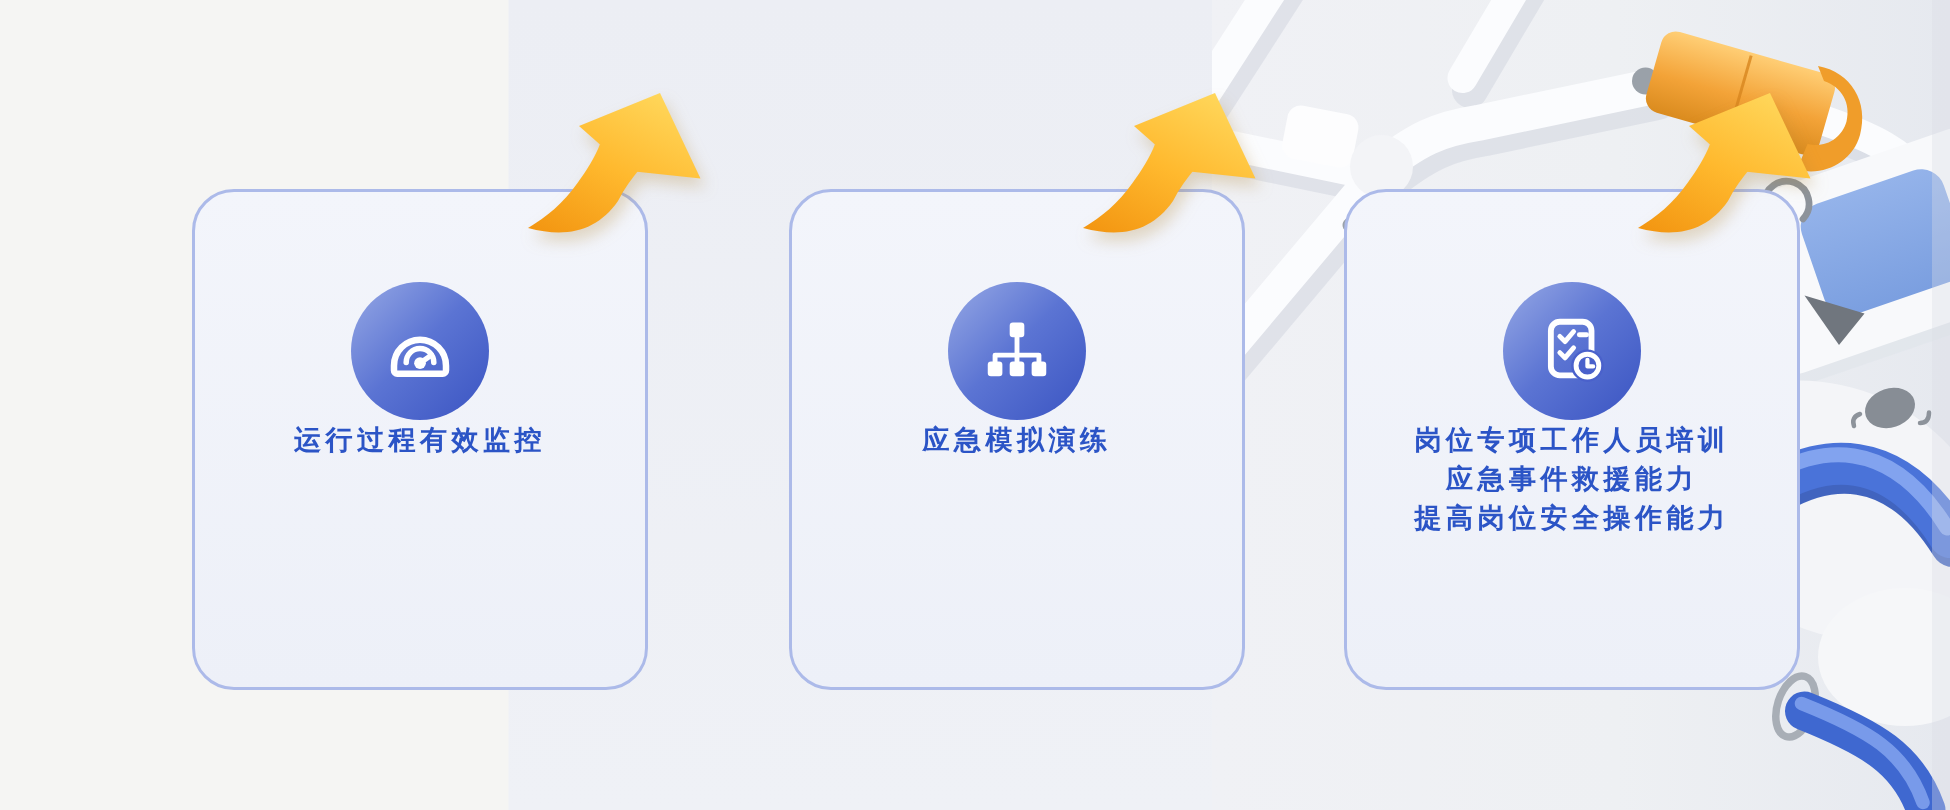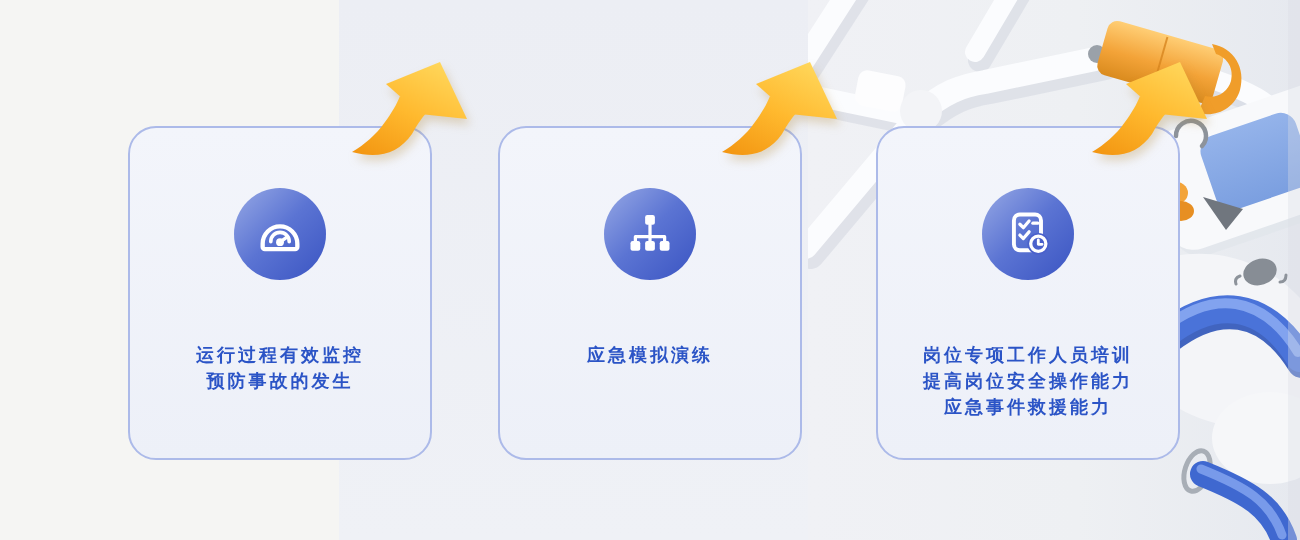--- a/index.html
+++ b/index.html
@@ -23,7 +23,7 @@
     display:flex;align-items:center;justify-content:center;flex:0 0 auto;
   }
   .card-text{
-    margin-top:62px;text-align:center;
+    text-align:center;
     font-size:18px;font-weight:700;color:#2b54c6;
     line-height:26px;letter-spacing:3px;white-space:nowrap;
   }

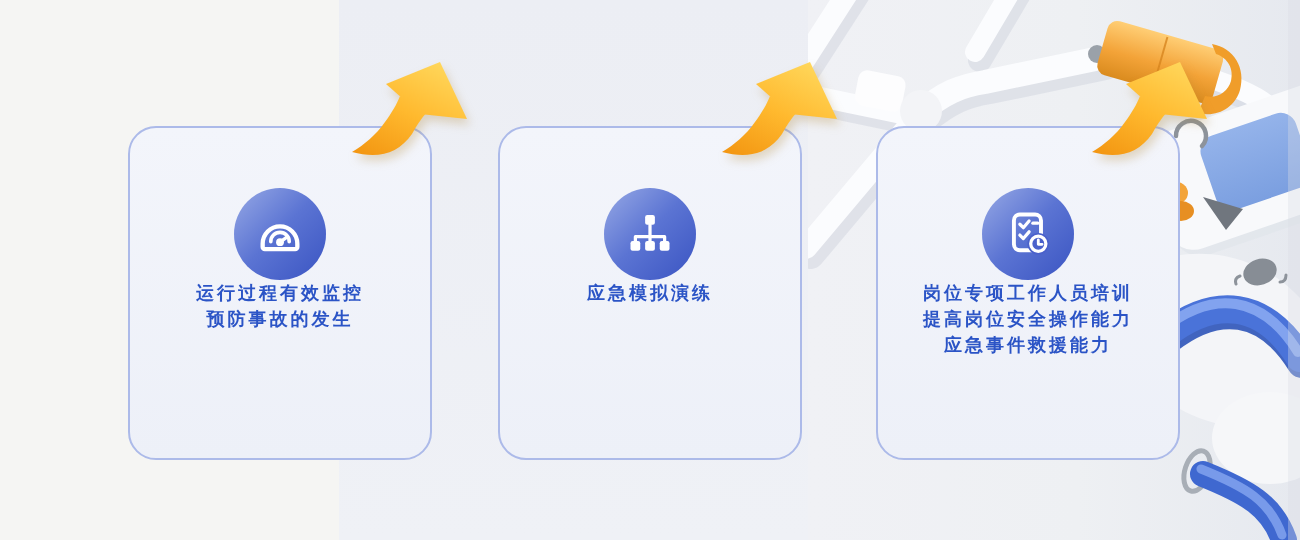--- a/index.html
+++ b/index.html
@@ -16,7 +16,7 @@
     background:linear-gradient(180deg,#f3f5fb 0%,#edf0f8 100%);
     display:flex;flex-direction:column;align-items:center;z-index:2;
   }
-  .card-1{left:128px;} .card-2{left:498px;} .card-3{left:876px;}
+  .card-1{left:128px;} .card-2{left:526px;} .card-3{left:876px;}
   .icon-circle{
     margin-top:60px;width:92px;height:92px;border-radius:50%;
     background:linear-gradient(135deg,#97a9e5 0%,#5b74d3 48%,#3a54c2 100%);

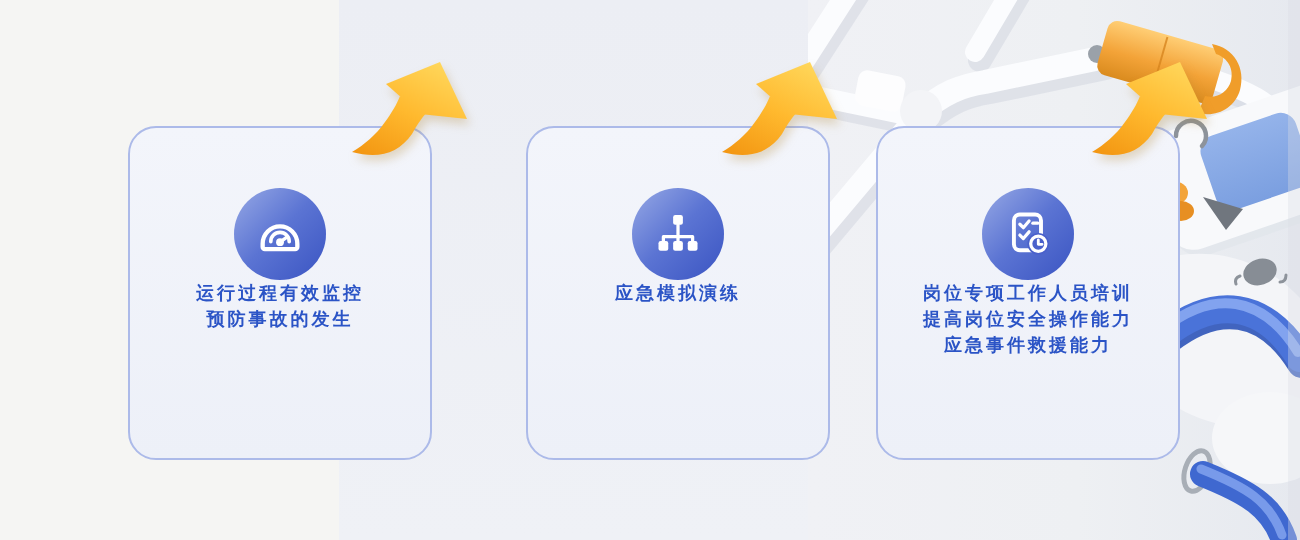--- a/index.html
+++ b/index.html
@@ -16,7 +16,7 @@
     background:linear-gradient(180deg,#f3f5fb 0%,#edf0f8 100%);
     display:flex;flex-direction:column;align-items:center;z-index:2;
   }
-  .card-1{left:128px;} .card-2{left:526px;} .card-3{left:876px;}
+  .card-1{left:128px;} .card-2{left:526px;} .card-3{left:896px;}
   .icon-circle{
     margin-top:60px;width:92px;height:92px;border-radius:50%;
     background:linear-gradient(135deg,#97a9e5 0%,#5b74d3 48%,#3a54c2 100%);

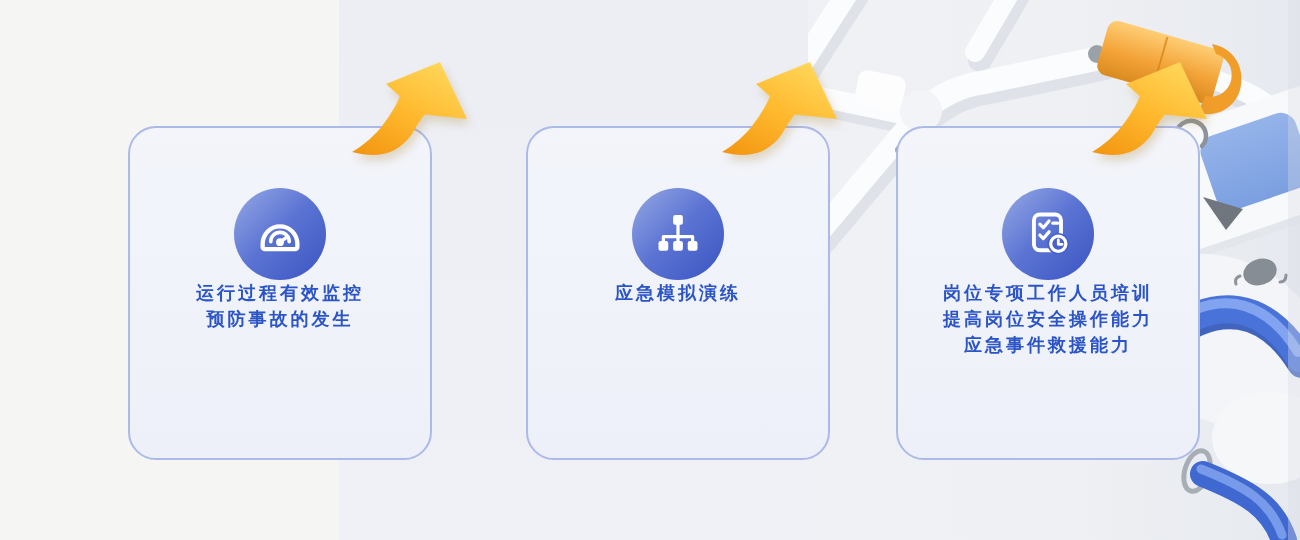--- a/index.html
+++ b/index.html
@@ -150,7 +150,6 @@
     </div>
     <div class="card-text">
       <div>运行过程有效监控</div>
-      <div>预防事故的发生</div>
     </div>
   </div>
 

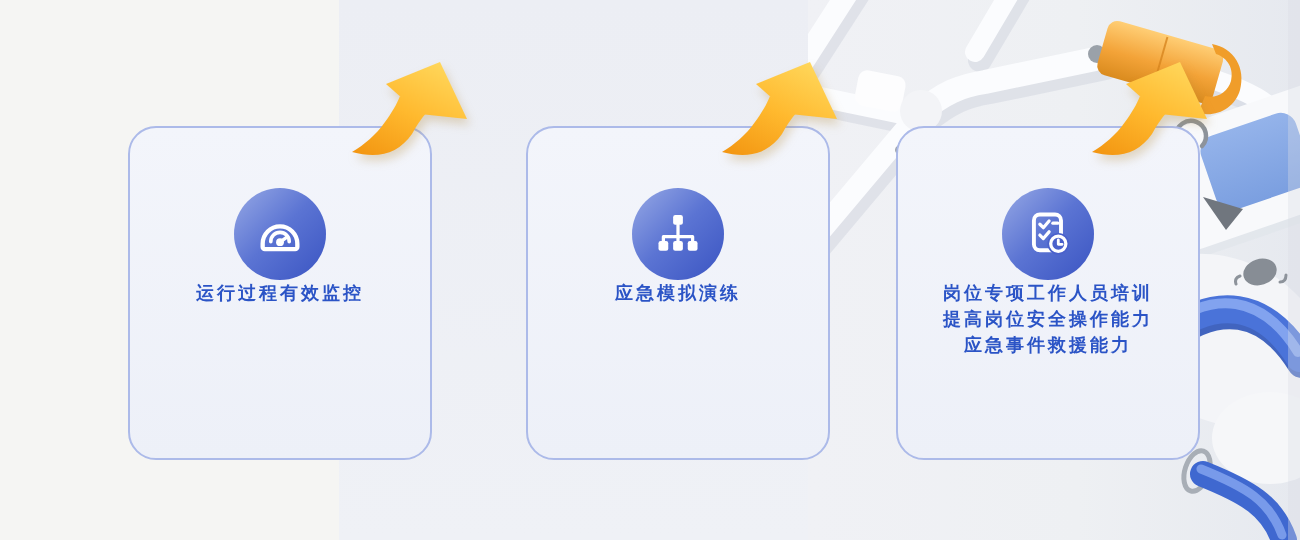--- a/index.html
+++ b/index.html
@@ -182,8 +182,8 @@
     </div>
     <div class="card-text">
       <div>岗位专项工作人员培训</div>
+      <div>应急事件救援能力</div>
       <div>提高岗位安全操作能力</div>
-      <div>应急事件救援能力</div>
     </div>
   </div>
 

